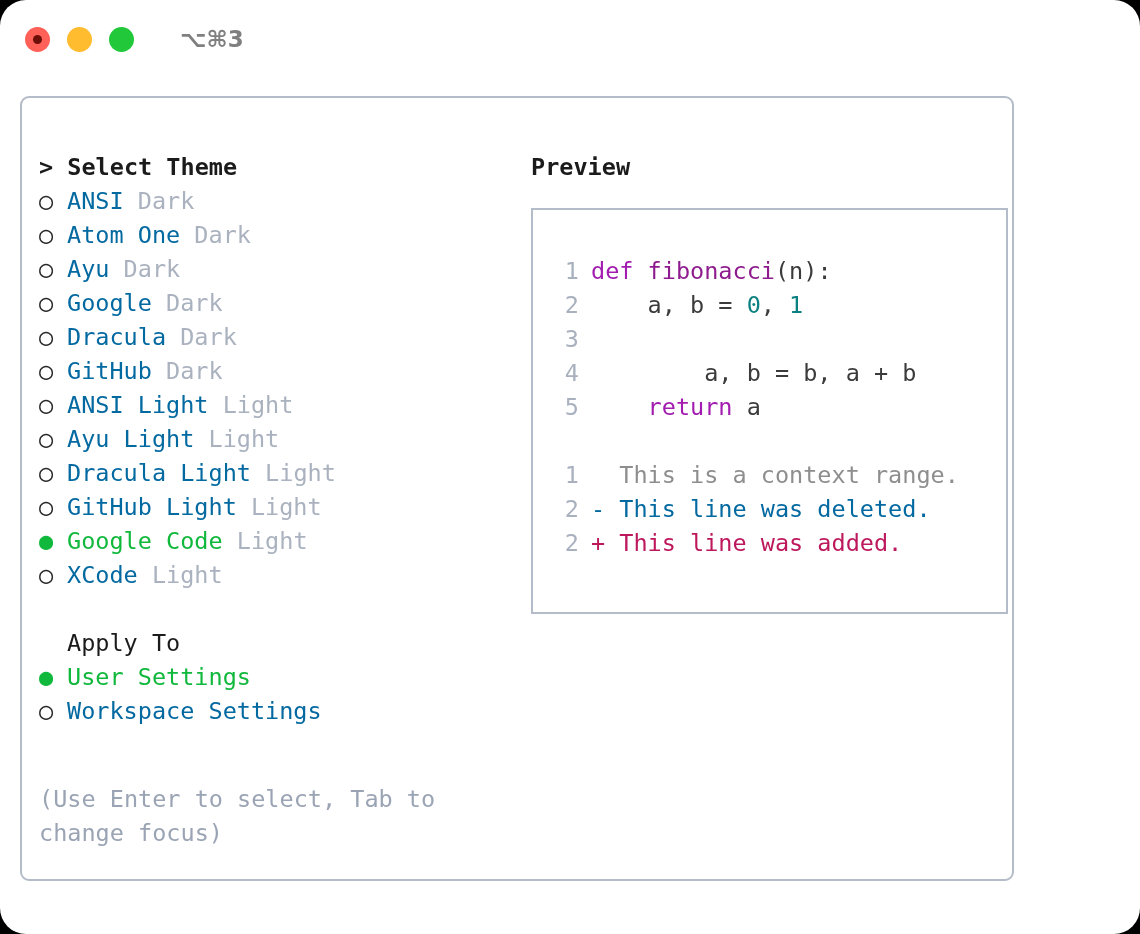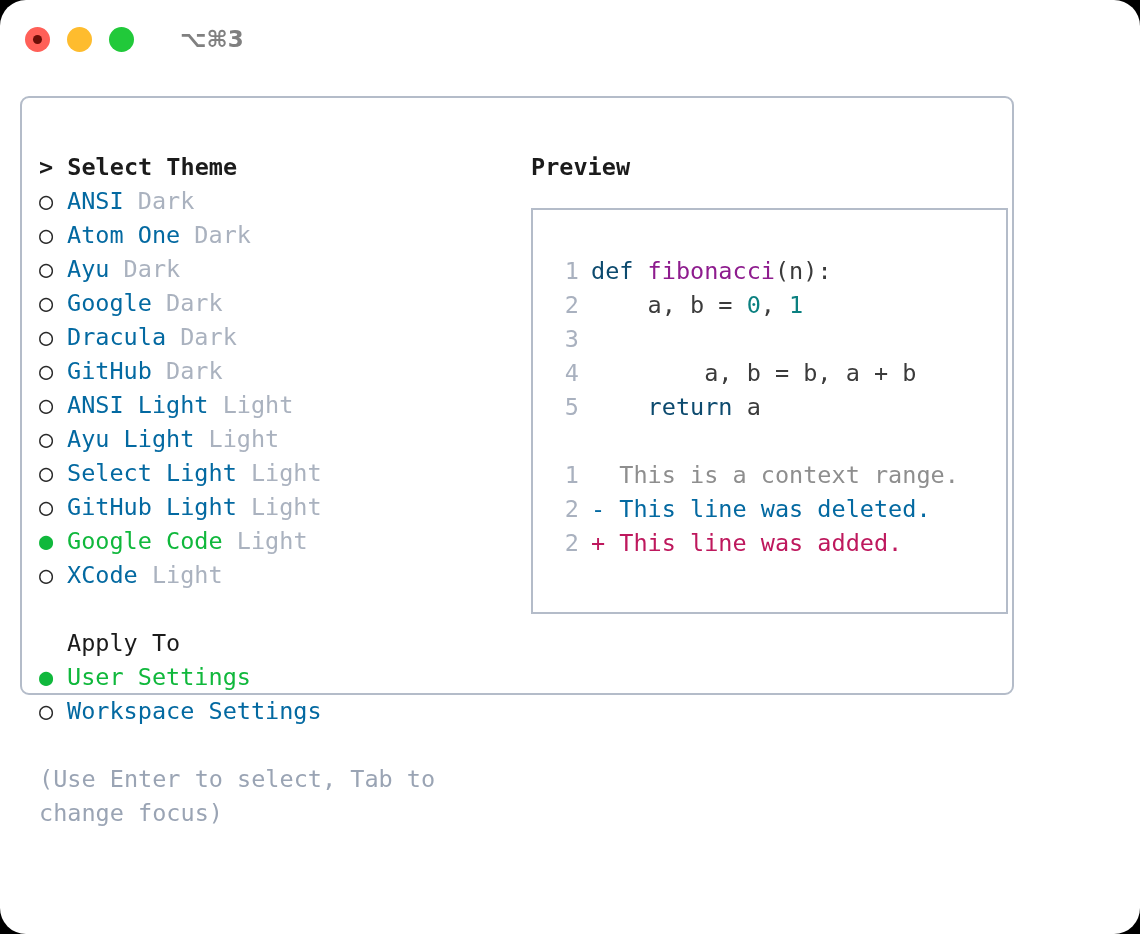--- a/index.html
+++ b/index.html
@@ -68,7 +68,7 @@
     left: 20px;
     top: 96px;
     width: 994px;
-    height: 599px;
+    height: 785px;
     border: 2px solid #b4bcc9;
     border-radius: 9px;
     background: #ffffff;

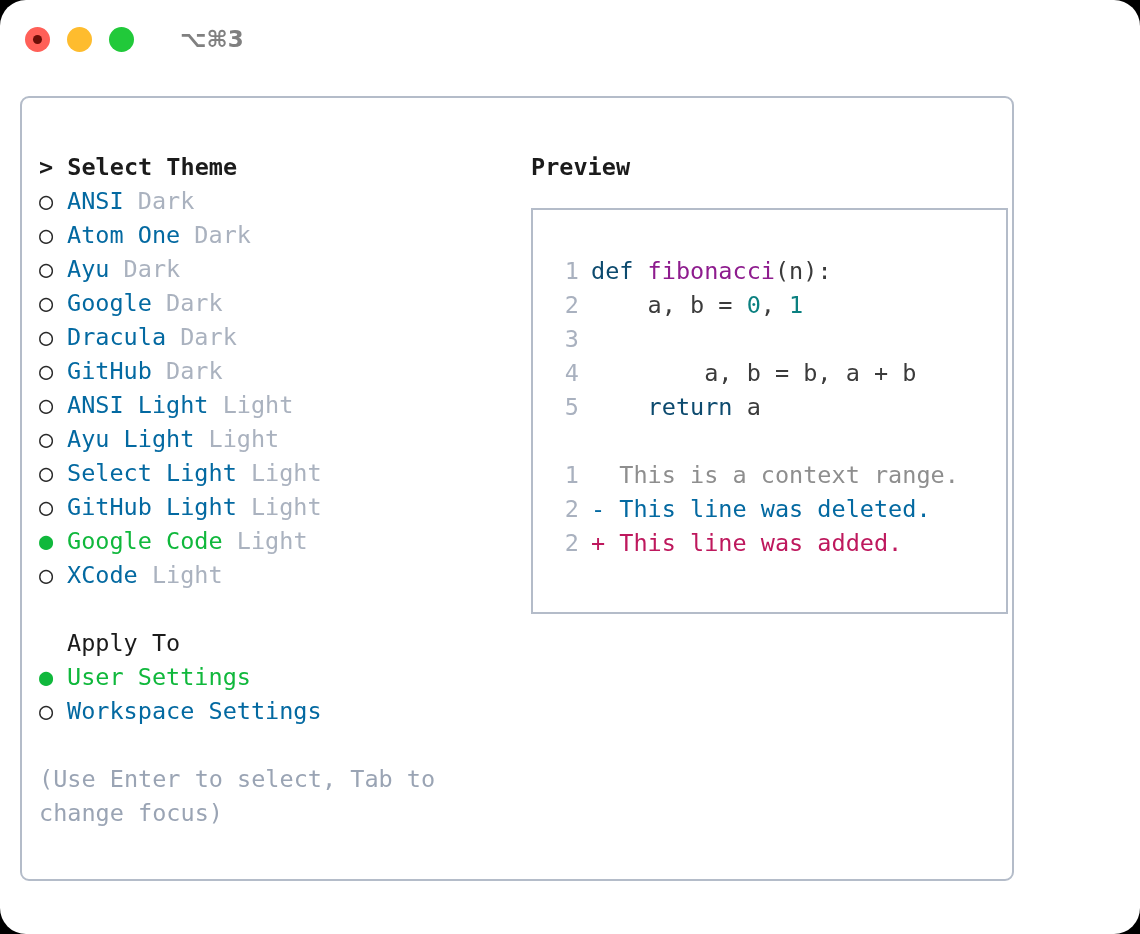--- a/index.html
+++ b/index.html
@@ -160,7 +160,7 @@
   }
   .code-gap { height: 34px; }
 
-  .t-kw   { color: #0c4a6e; }
+  .t-kw   { color: #a21caf; }
   .t-fn   { color: #8e1c8e; }
   .t-num  { color: #0b8080; }
   .t-pln  { color: #3b3b3b; }

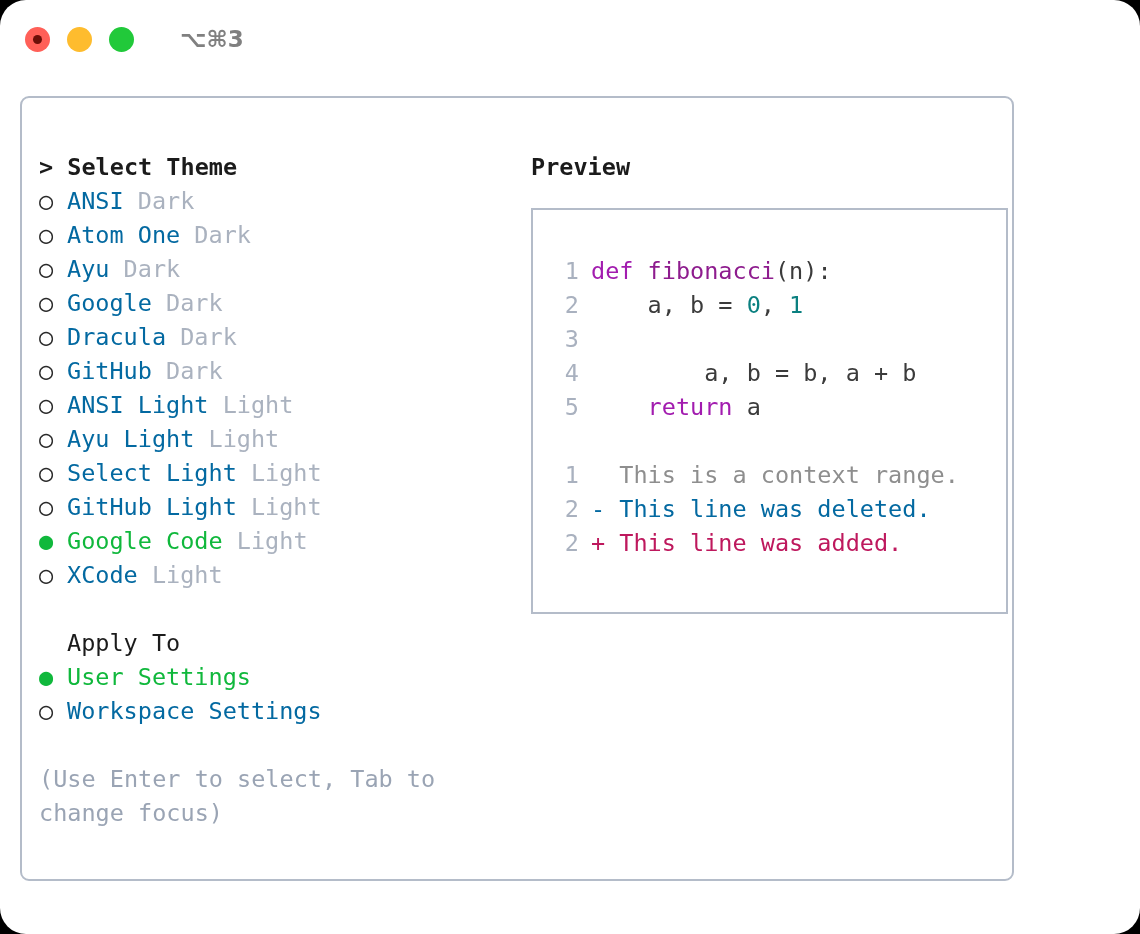--- a/index.html
+++ b/index.html
@@ -199,7 +199,7 @@
           <div class="row"><span class="marker">○</span><span class="label">GitHub</span><span class="suffix"> Dark</span></div>
           <div class="row"><span class="marker">○</span><span class="label">ANSI Light</span><span class="suffix"> Light</span></div>
           <div class="row"><span class="marker">○</span><span class="label">Ayu Light</span><span class="suffix"> Light</span></div>
-          <div class="row"><span class="marker">○</span><span class="label">Select Light</span><span class="suffix"> Light</span></div>
+          <div class="row"><span class="marker">○</span><span class="label">Dracula Light</span><span class="suffix"> Light</span></div>
           <div class="row"><span class="marker">○</span><span class="label">GitHub Light</span><span class="suffix"> Light</span></div>
           <div class="row"><span class="marker sel">●</span><span class="label sel">Google Code</span><span class="suffix"> Light</span></div>
           <div class="row"><span class="marker">○</span><span class="label">XCode</span><span class="suffix"> Light</span></div>

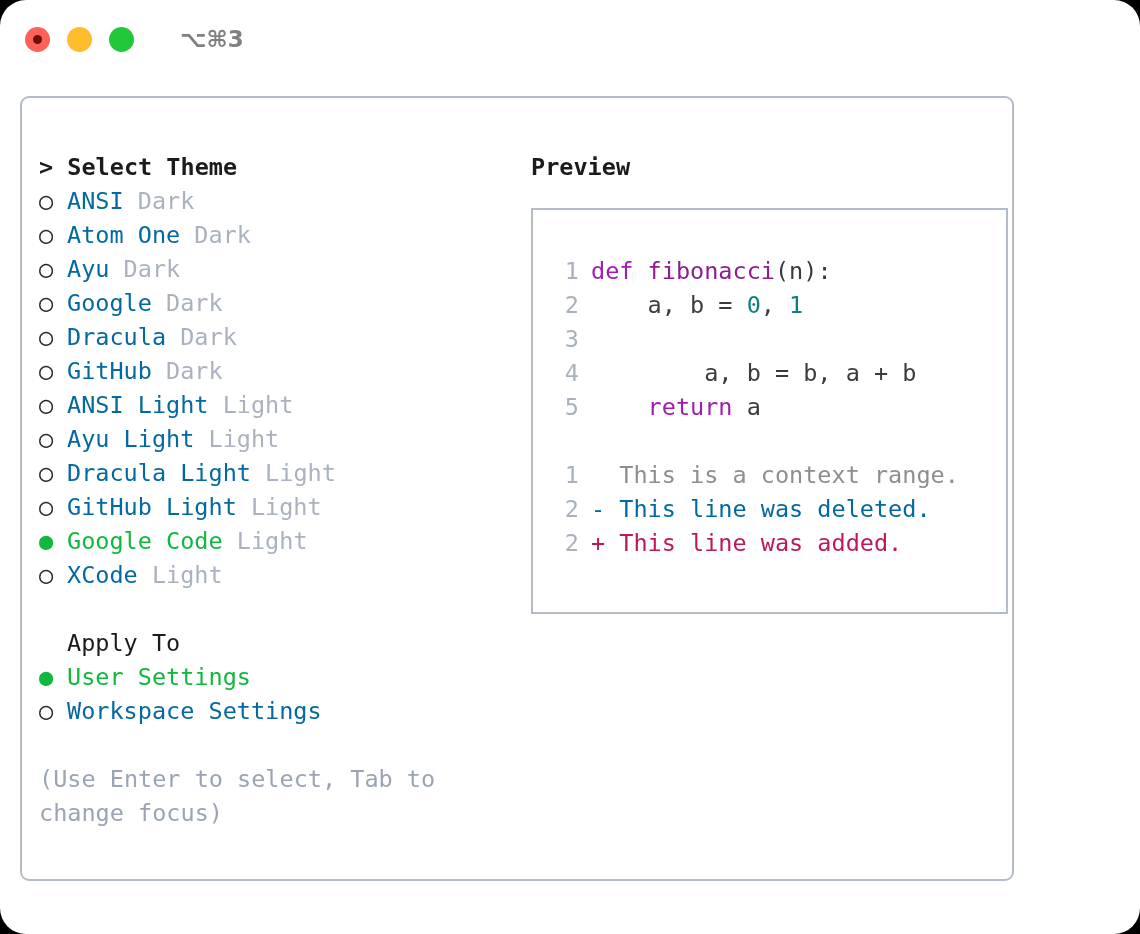--- a/index.html
+++ b/index.html
@@ -126,7 +126,7 @@
     line-height: 34px;
     font-family: "DejaVu Sans Mono", "Liberation Mono", monospace;
     width: 420px;
-    margin-top: 34px;
+    margin-top: 54px;
   }
 
   

